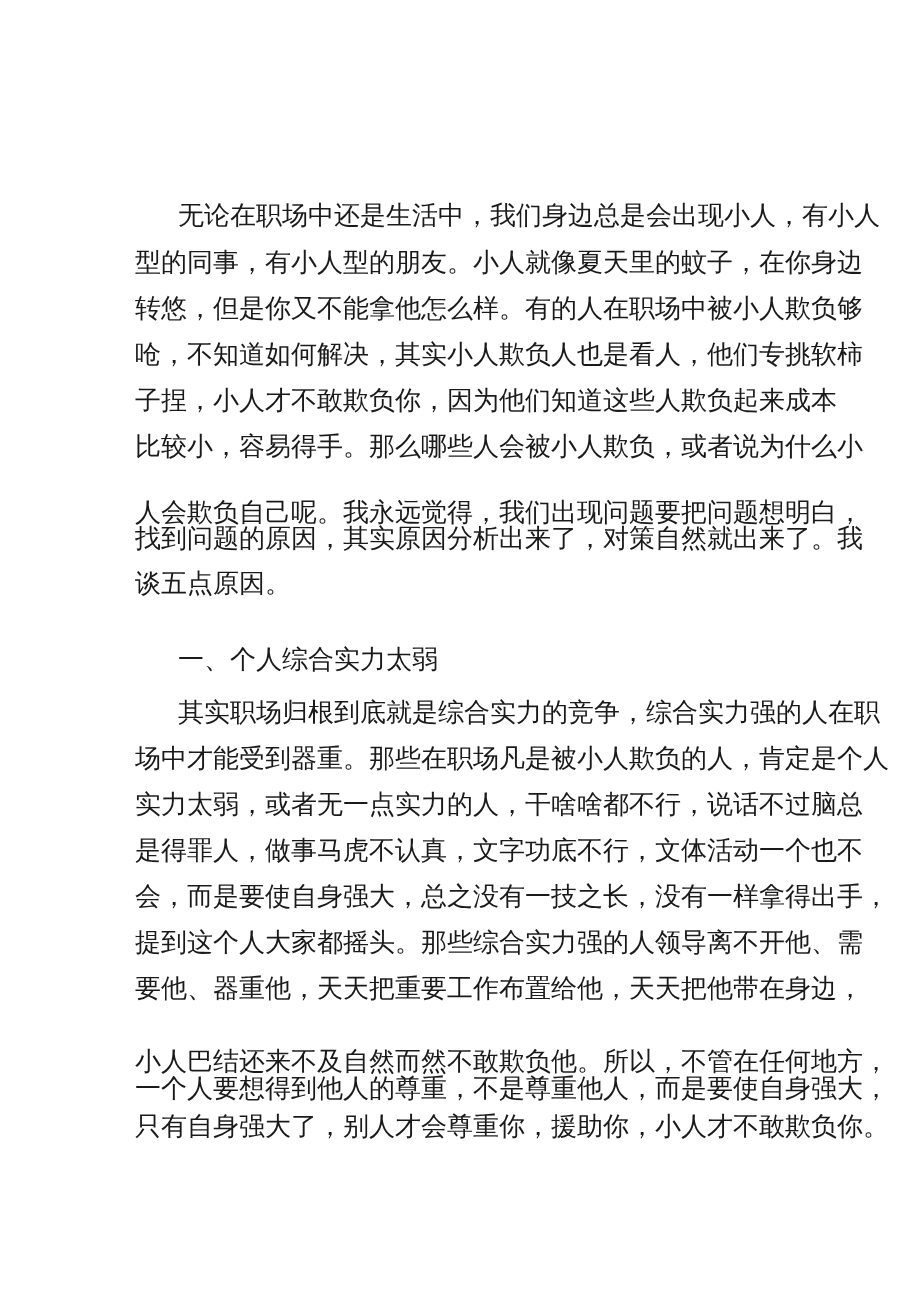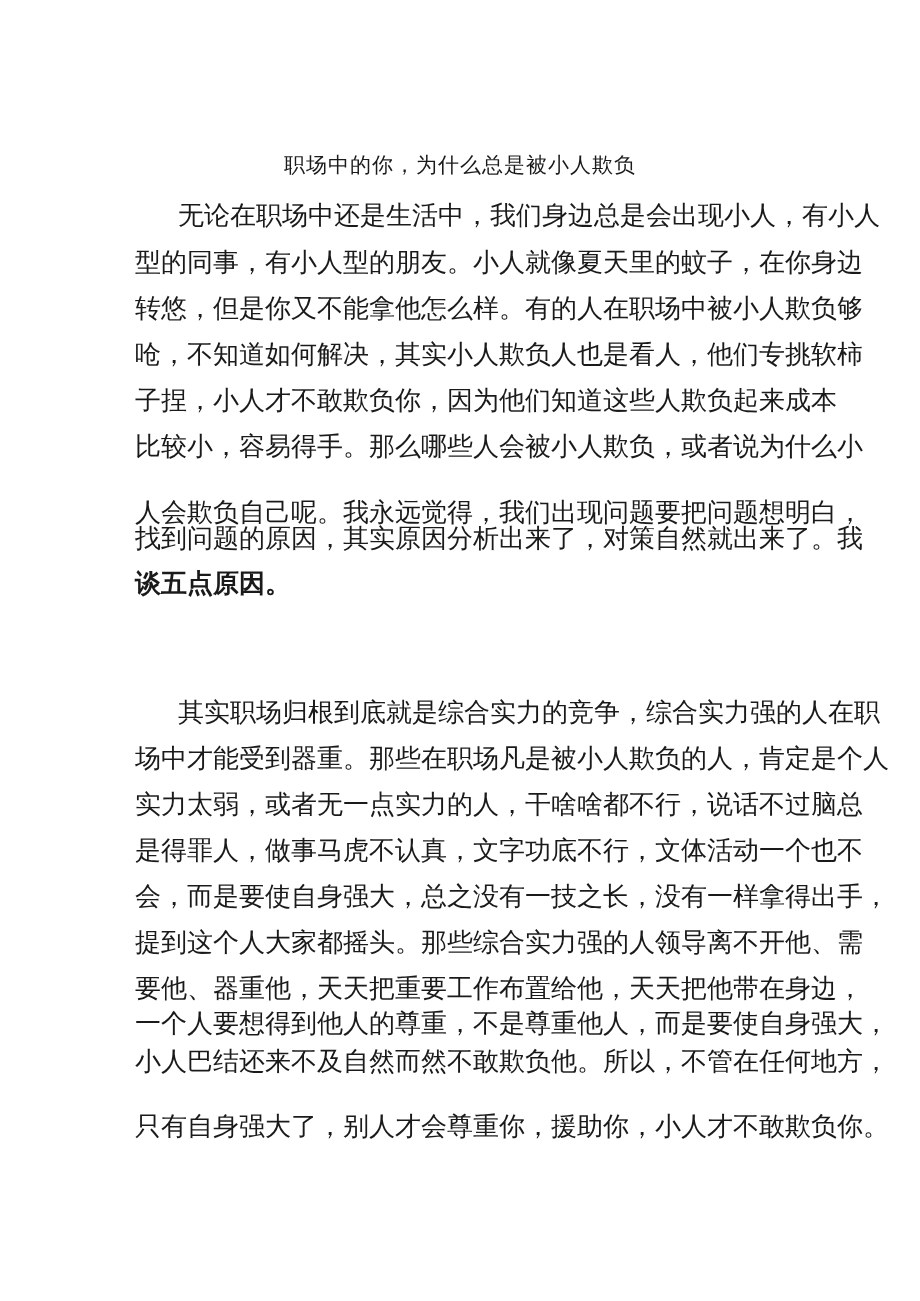--- a/index.html
+++ b/index.html
@@ -17,7 +17,6 @@
 <body>
 
 <div class="page">
-  <div class="title">职场中的你，为什么总是被小人欺负</div>
 
   <div>
     <div class="line indent" style="top:200px">无论在职场中还是生活中，我们身边总是会出现小人，有小人</div>

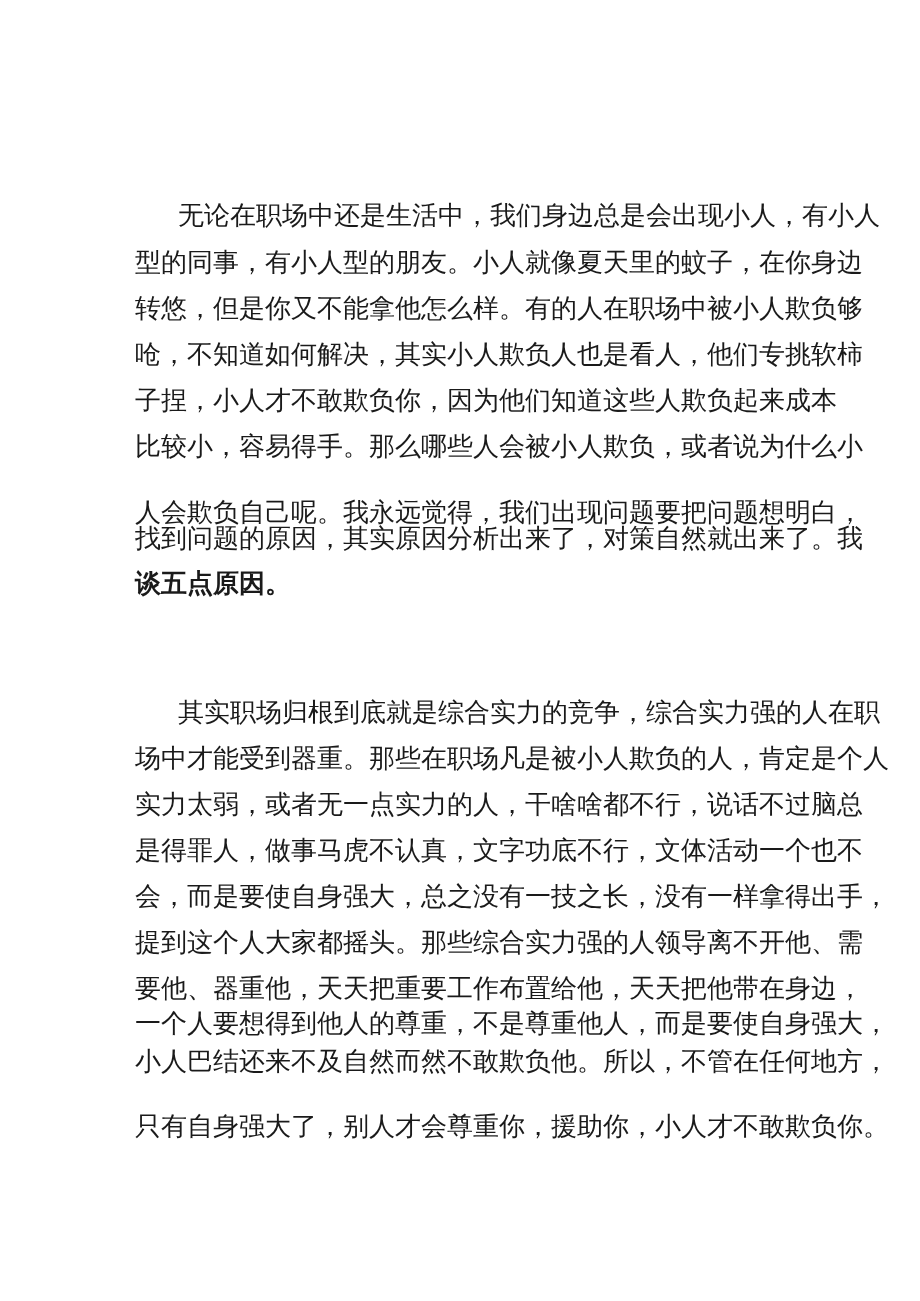--- a/index.html
+++ b/index.html
@@ -10,7 +10,7 @@
            font-size: 21px; letter-spacing: 1px; line-height: 30px; }
   .line { position: absolute; left: 135px; width: 672px; font-size: 26px; line-height: 30px;
           white-space: nowrap; text-align: justify; text-align-last: justify; letter-spacing: 0px; }
-  .line.last { text-align-last: left; font-weight: bold; }
+  .line.last { text-align-last: left; }
   .indent { left: 178px; width: 629px; }
 </style>
 </head>

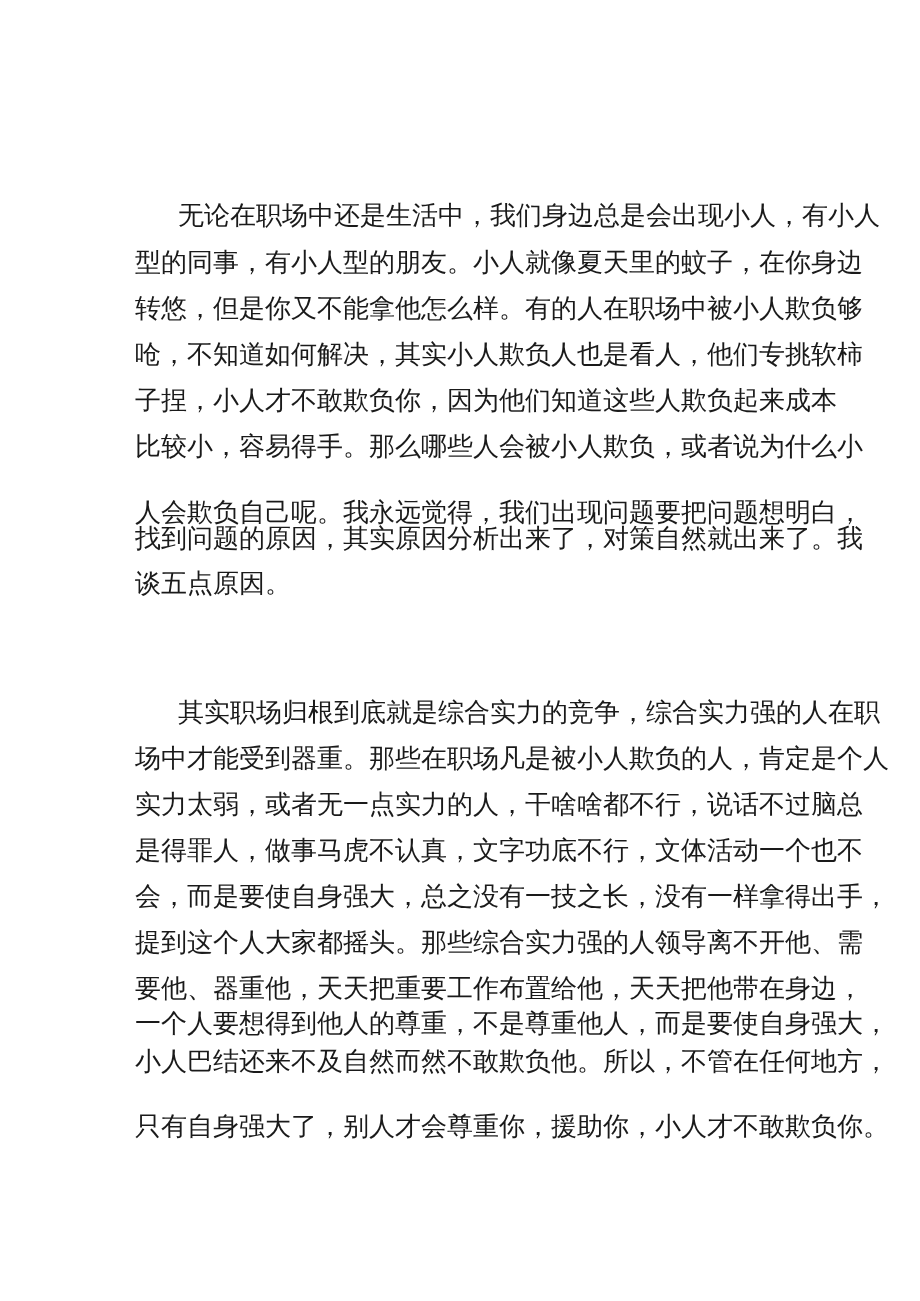--- a/index.html
+++ b/index.html
@@ -30,6 +30,7 @@
     <div class="line last" style="top:568px">谈五点原因。</div>
   </div>
 
+  <div class="line last indent" style="top:644px">一、个人综合实力太弱</div>
 
   <div>
     <div class="line indent" style="top:697px">其实职场归根到底就是综合实力的竞争，综合实力强的人在职</div>

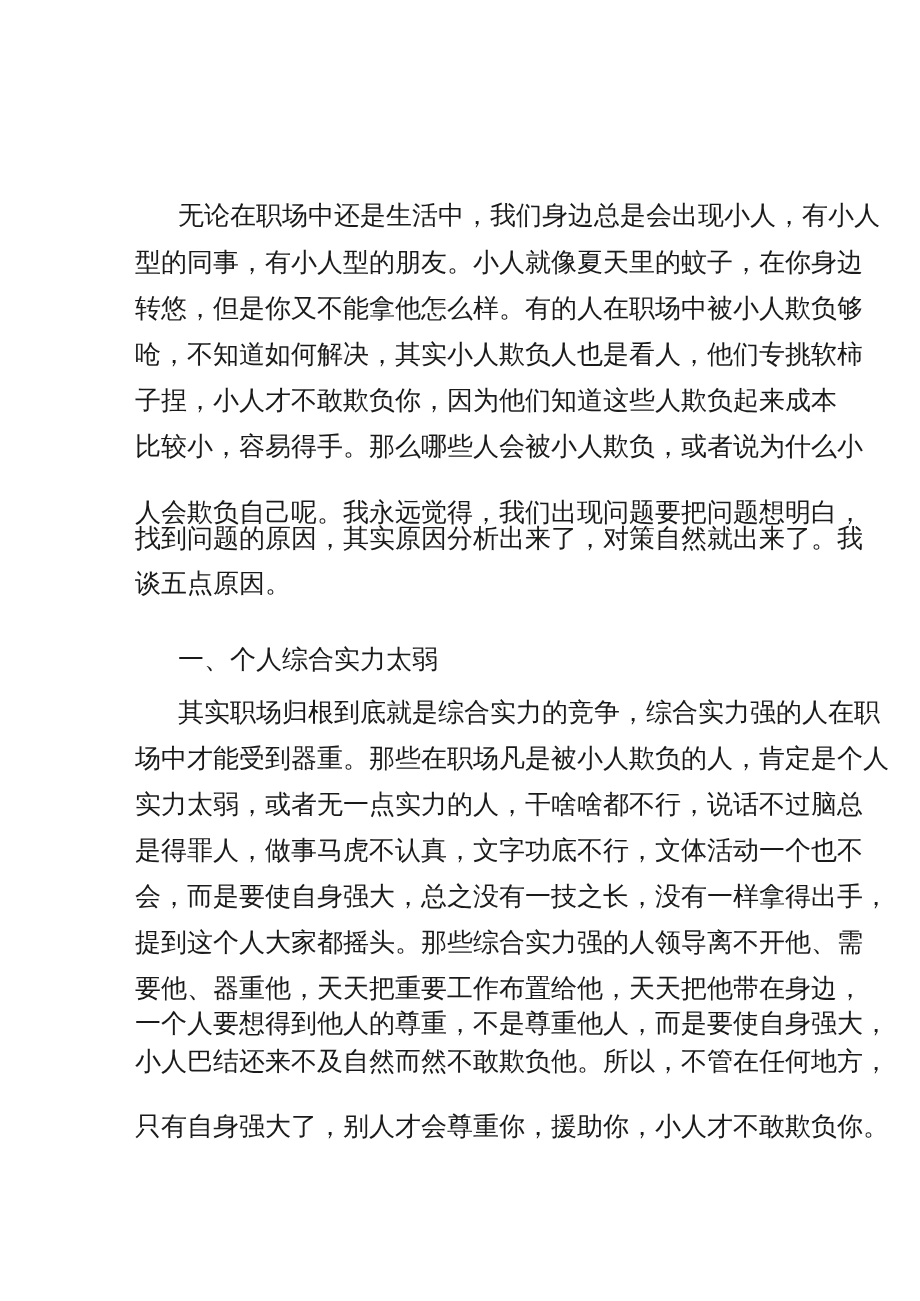--- a/index.html
+++ b/index.html
@@ -41,7 +41,7 @@
     <div class="line" style="top:927px">提到这个人大家都摇头。那些综合实力强的人领导离不开他、需</div>
     <div class="line" style="top:973px">要他、器重他，天天把重要工作布置给他，天天把他带在身边，</div>
     <div class="line" style="top:1046px">小人巴结还来不及自然而然不敢欺负他。所以，不管在任何地方，</div>
-    <div class="line" style="top:1008px">一个人要想得到他人的尊重，不是尊重他人，而是要使自身强大，</div>
+    <div class="line" style="top:1073px">一个人要想得到他人的尊重，不是尊重他人，而是要使自身强大，</div>
     <div class="line" style="top:1111px">只有自身强大了，别人才会尊重你，援助你，小人才不敢欺负你。</div>
   </div>
 </div>

